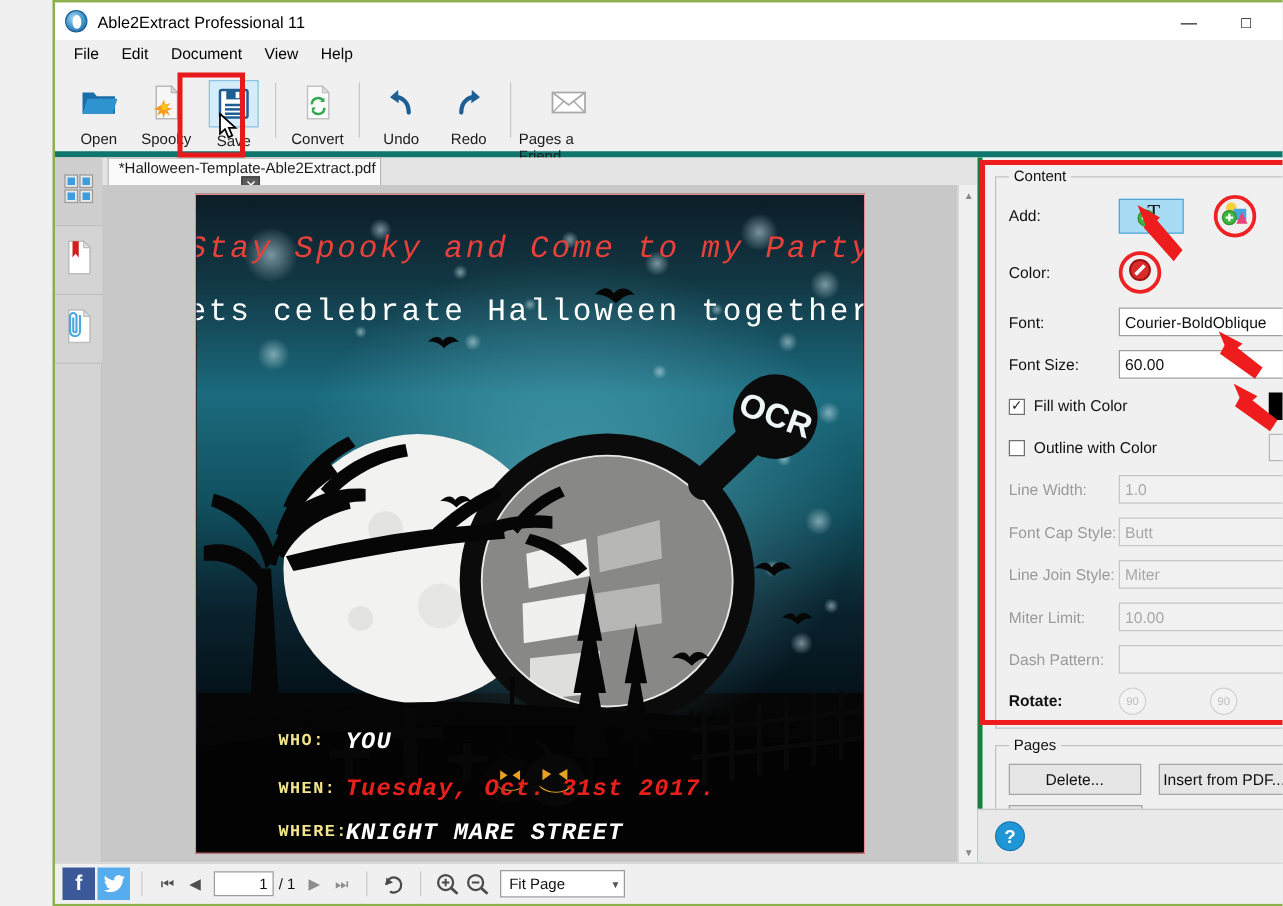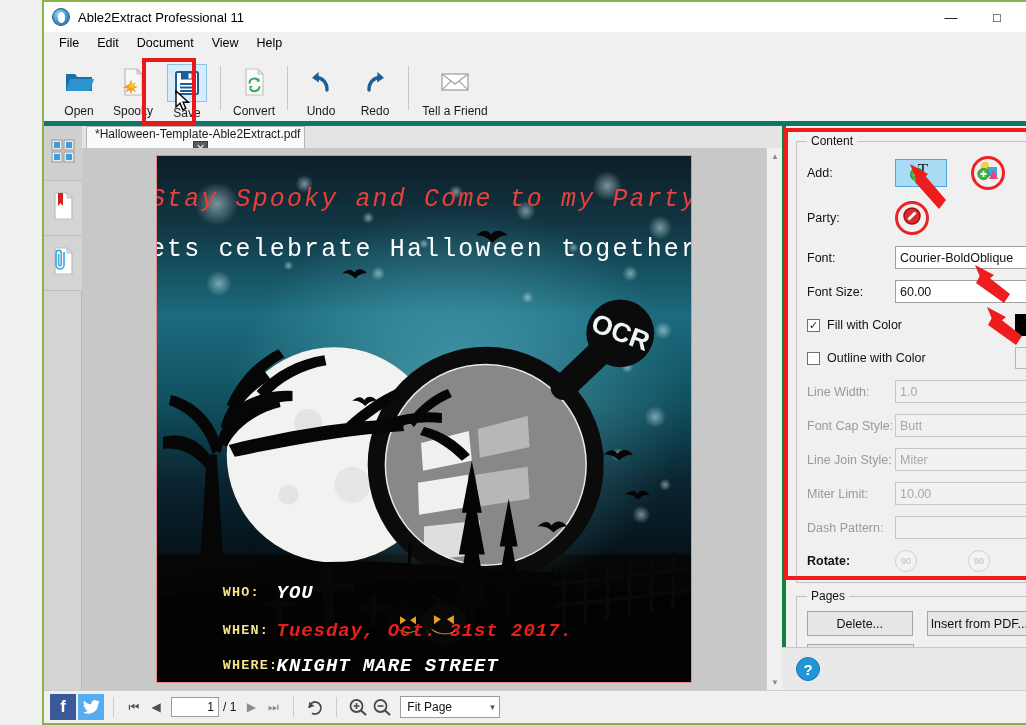--- a/index.html
+++ b/index.html
@@ -419,7 +419,7 @@
         </svg>
       </div>
         </div>
-      <div class="tb-lbl">Tell a Friend</div>
+      <div class="tb-lbl">Pages a Friend</div>
     </div>
   </div>
 

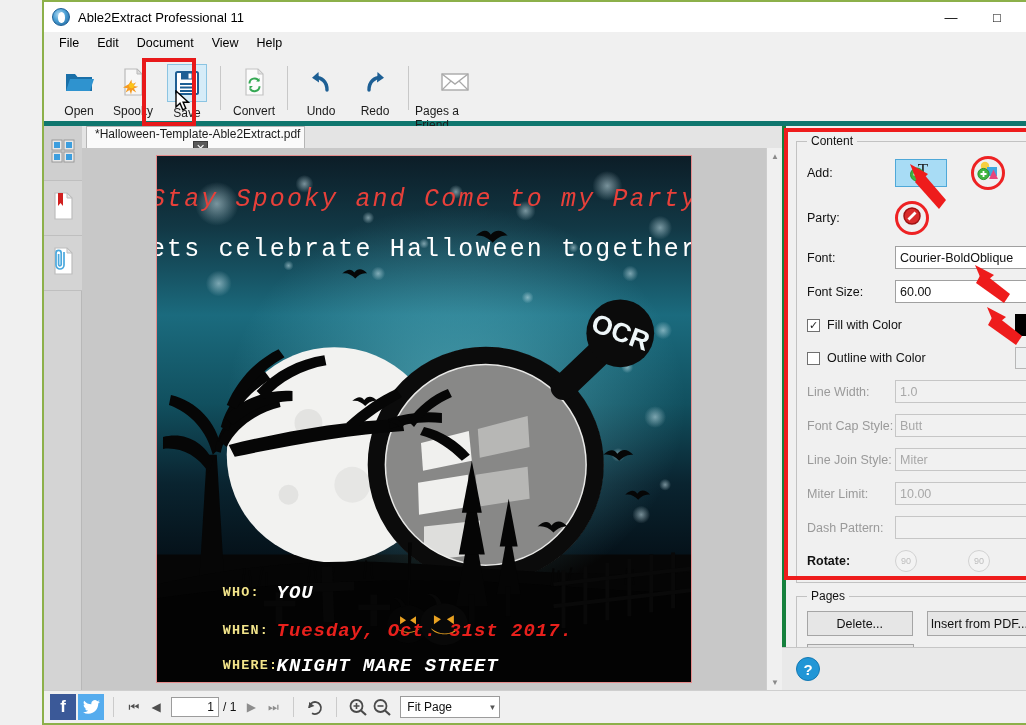--- a/index.html
+++ b/index.html
@@ -698,7 +698,7 @@
         </div>
 
         <div class="row">
-          <div class="row-lbl">Party:</div>
+          <div class="row-lbl">Color:</div>
           <div style="display:flex;flex:1;align-items:center;">
             <div class="circ-ico">
               <span>

